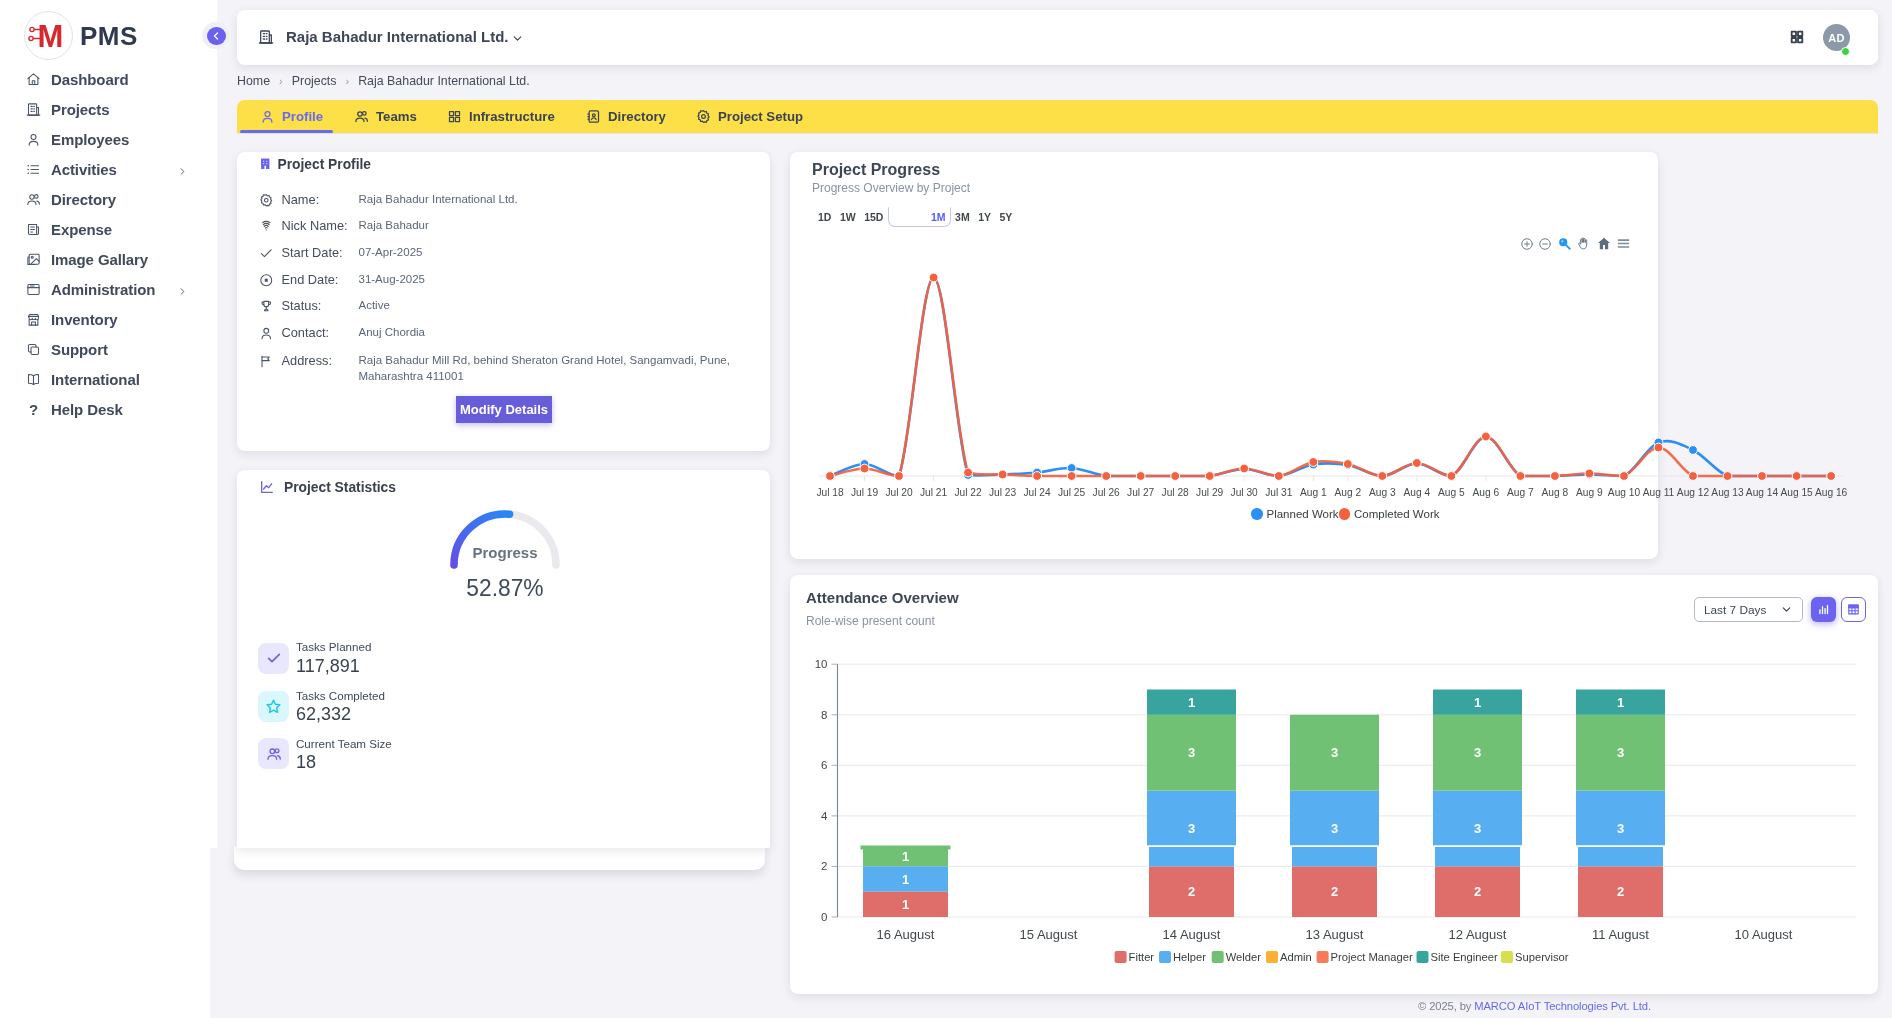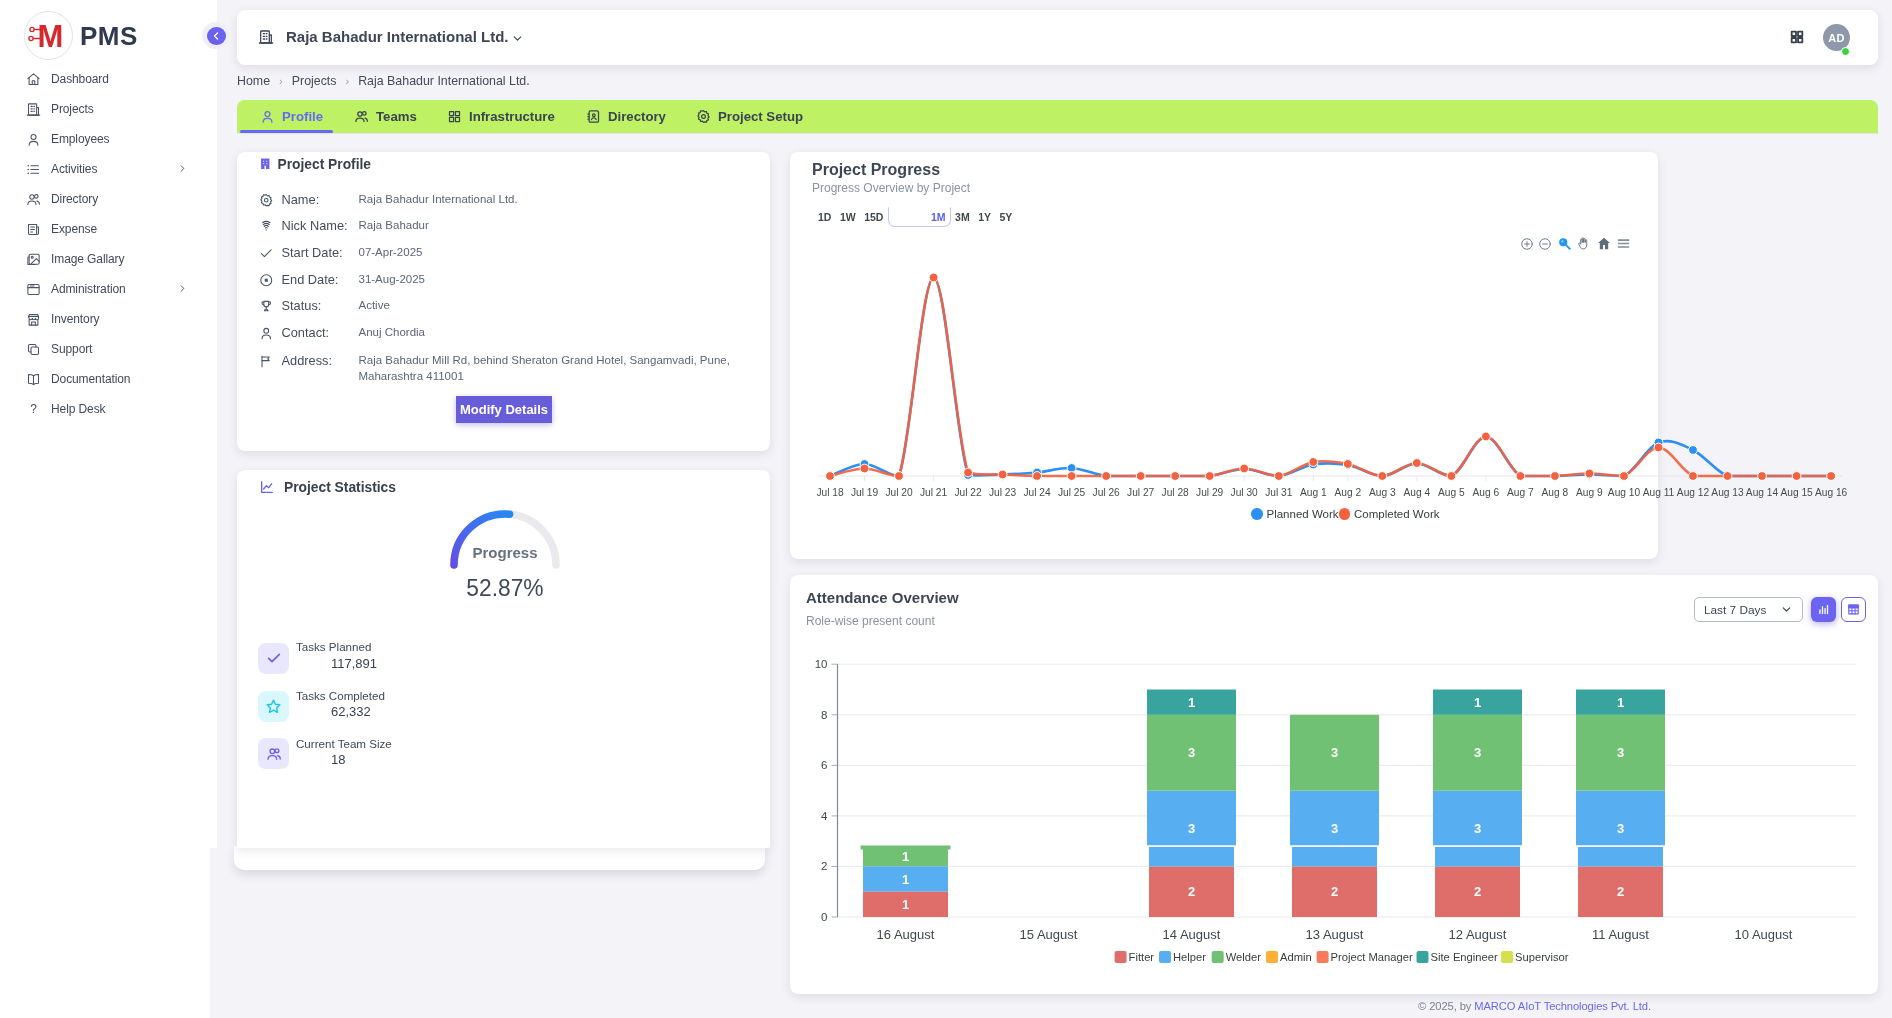--- a/index.html
+++ b/index.html
@@ -8,7 +8,7 @@
 #logo {position:absolute;left:24px;top:11px;width:49px;height:49px;border-radius:50%;border:1px solid #dfe2e8;}
 #pms {position:absolute;left:80px;top:21px;font-size:26px;font-weight:bold;color:#2f3950;letter-spacing:.5px;}
 .mitem {position:absolute;left:26px;height:30px;width:170px;display:flex;align-items:center;gap:10px;}
-.mitem span {font-size:12px;font-weight:400;color:#404a5c;letter-spacing:-0.1px;}
+.mitem span {font-size:15px;font-weight:700;color:#404a5c;letter-spacing:-0.1px;}
 .mitem svg {flex:0 0 auto;}
 .mchev {position:absolute;right:8px;top:9px;}
 .qm {font-size:13px;font-weight:600;color:#4a5566;width:15px;text-align:center;}

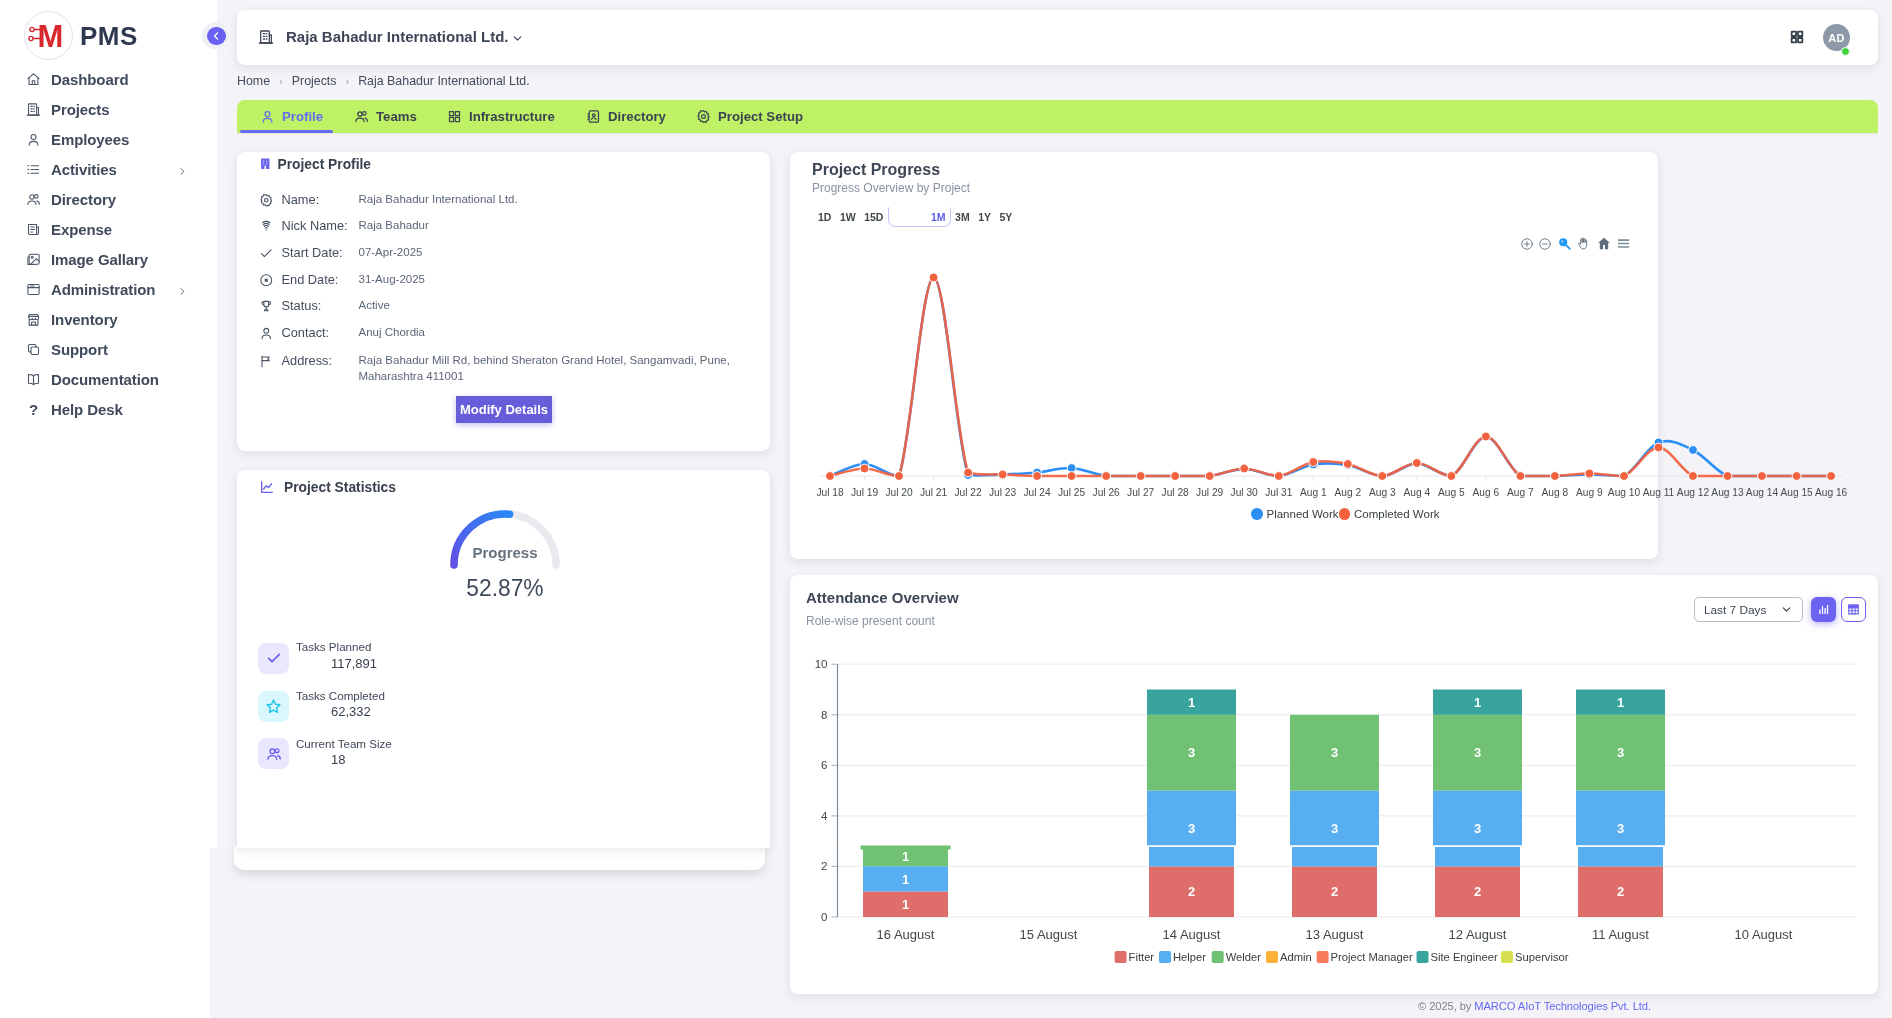--- a/index.html
+++ b/index.html
@@ -20,7 +20,7 @@
 #gdot {position:absolute;left:1604px;top:37px;width:9px;height:9px;border-radius:50%;background:#3ed13e;border:1.5px solid #fff;}
 #bc {position:absolute;left:237px;top:74px;font-size:12.4px;color:#424b5d;display:flex;gap:9px;align-items:center;}
 #bc .sep {color:#9aa2ae;font-size:11px;}
-#tabs {position:absolute;left:237px;top:100px;width:1641px;height:34px;background:#bef264;border-radius:8px 8px 0 0;border-bottom:1px solid #e3e4ea;}
+#tabs {position:absolute;left:237px;top:100px;width:1641px;height:34px;background:#fde047;border-radius:8px 8px 0 0;border-bottom:1px solid #e3e4ea;}
 .tab {position:absolute;top:0;height:33px;display:flex;align-items:center;gap:7px;font-size:13.2px;font-weight:600;color:#3b4453;}
 .tab.active {color:#666bf2;}
 #tabline {position:absolute;left:3px;top:30px;width:93px;height:3px;background:#666bf2;border-radius:2px;}

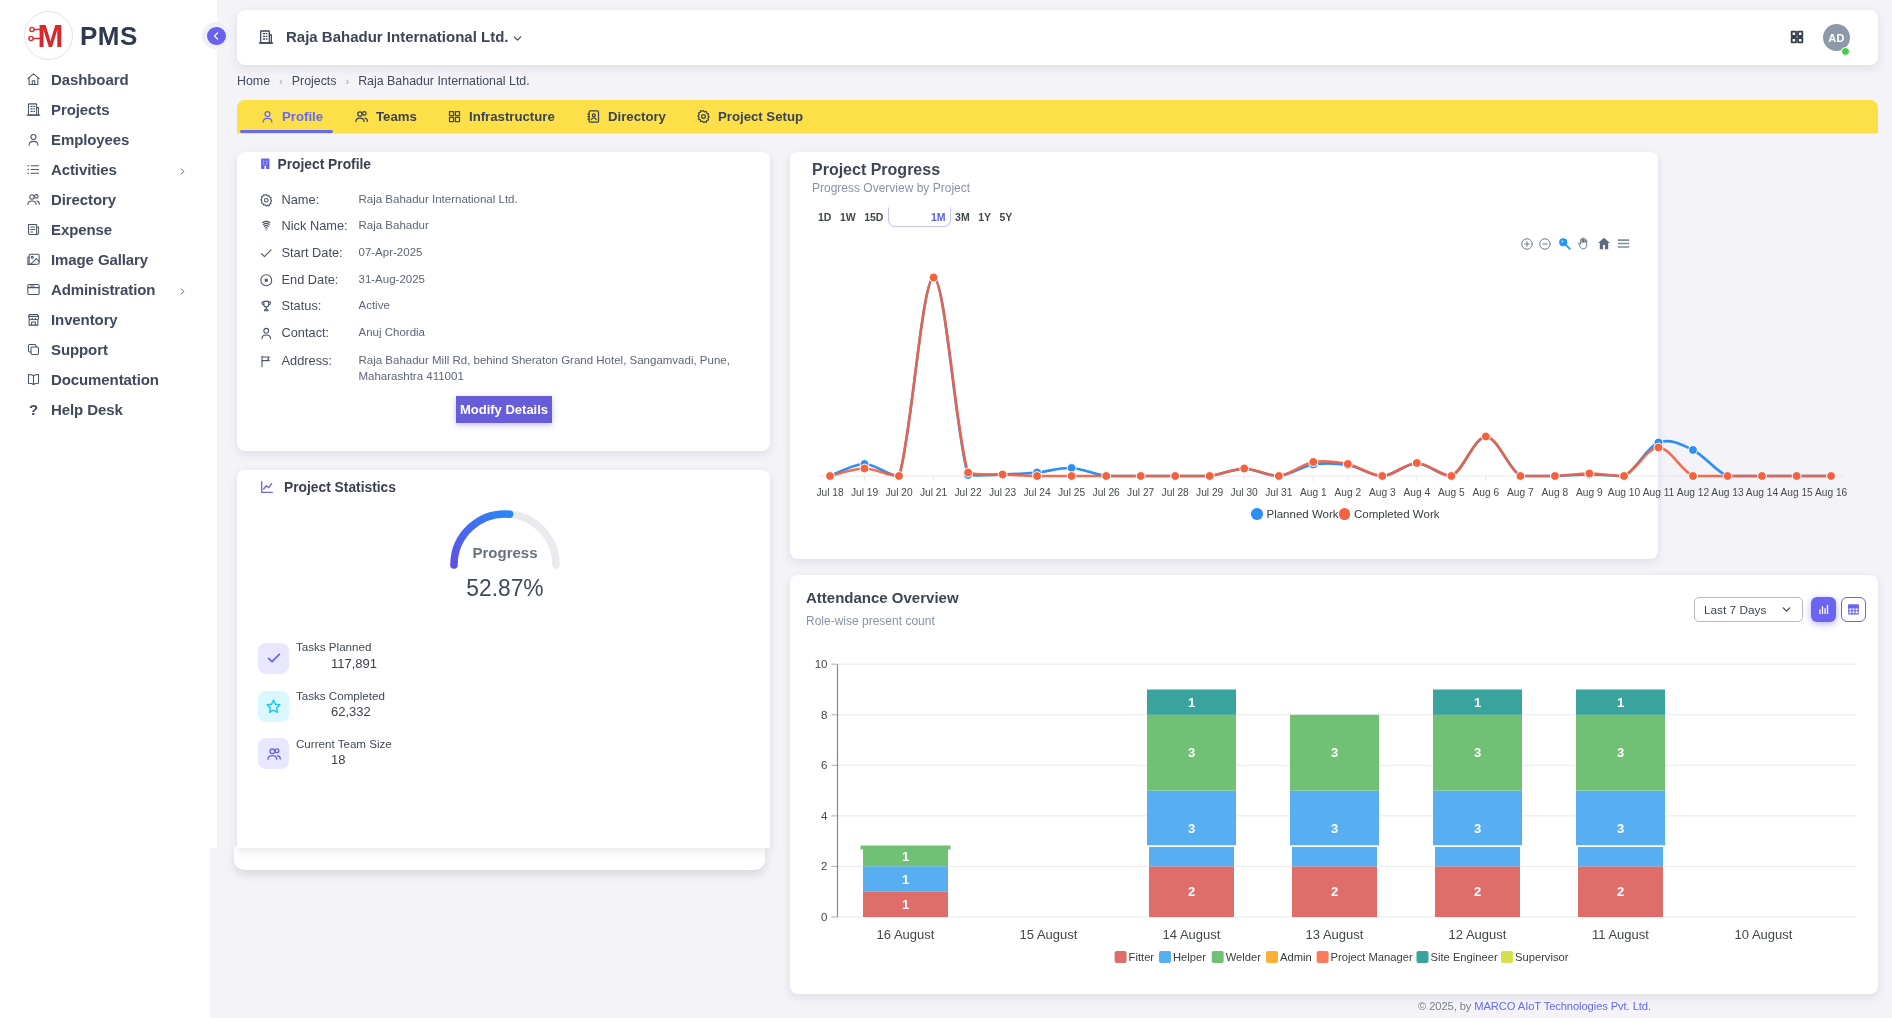--- a/index.html
+++ b/index.html
@@ -159,7 +159,7 @@
         <path d="M12 6c-2-1.8-4.5-2-8-2v14c3.5 0 6 .3 8 2 2-1.7 4.5-2 8-2V4c-3.5 0-6 .2-8 2z"></path>
         <path d="M12 6v14"></path>
       </svg>
-      <span>Documentation</span>
+      <span>International</span>
     </div>
 <div class="mitem" style="top:394px">
       <span class="qm">?</span>

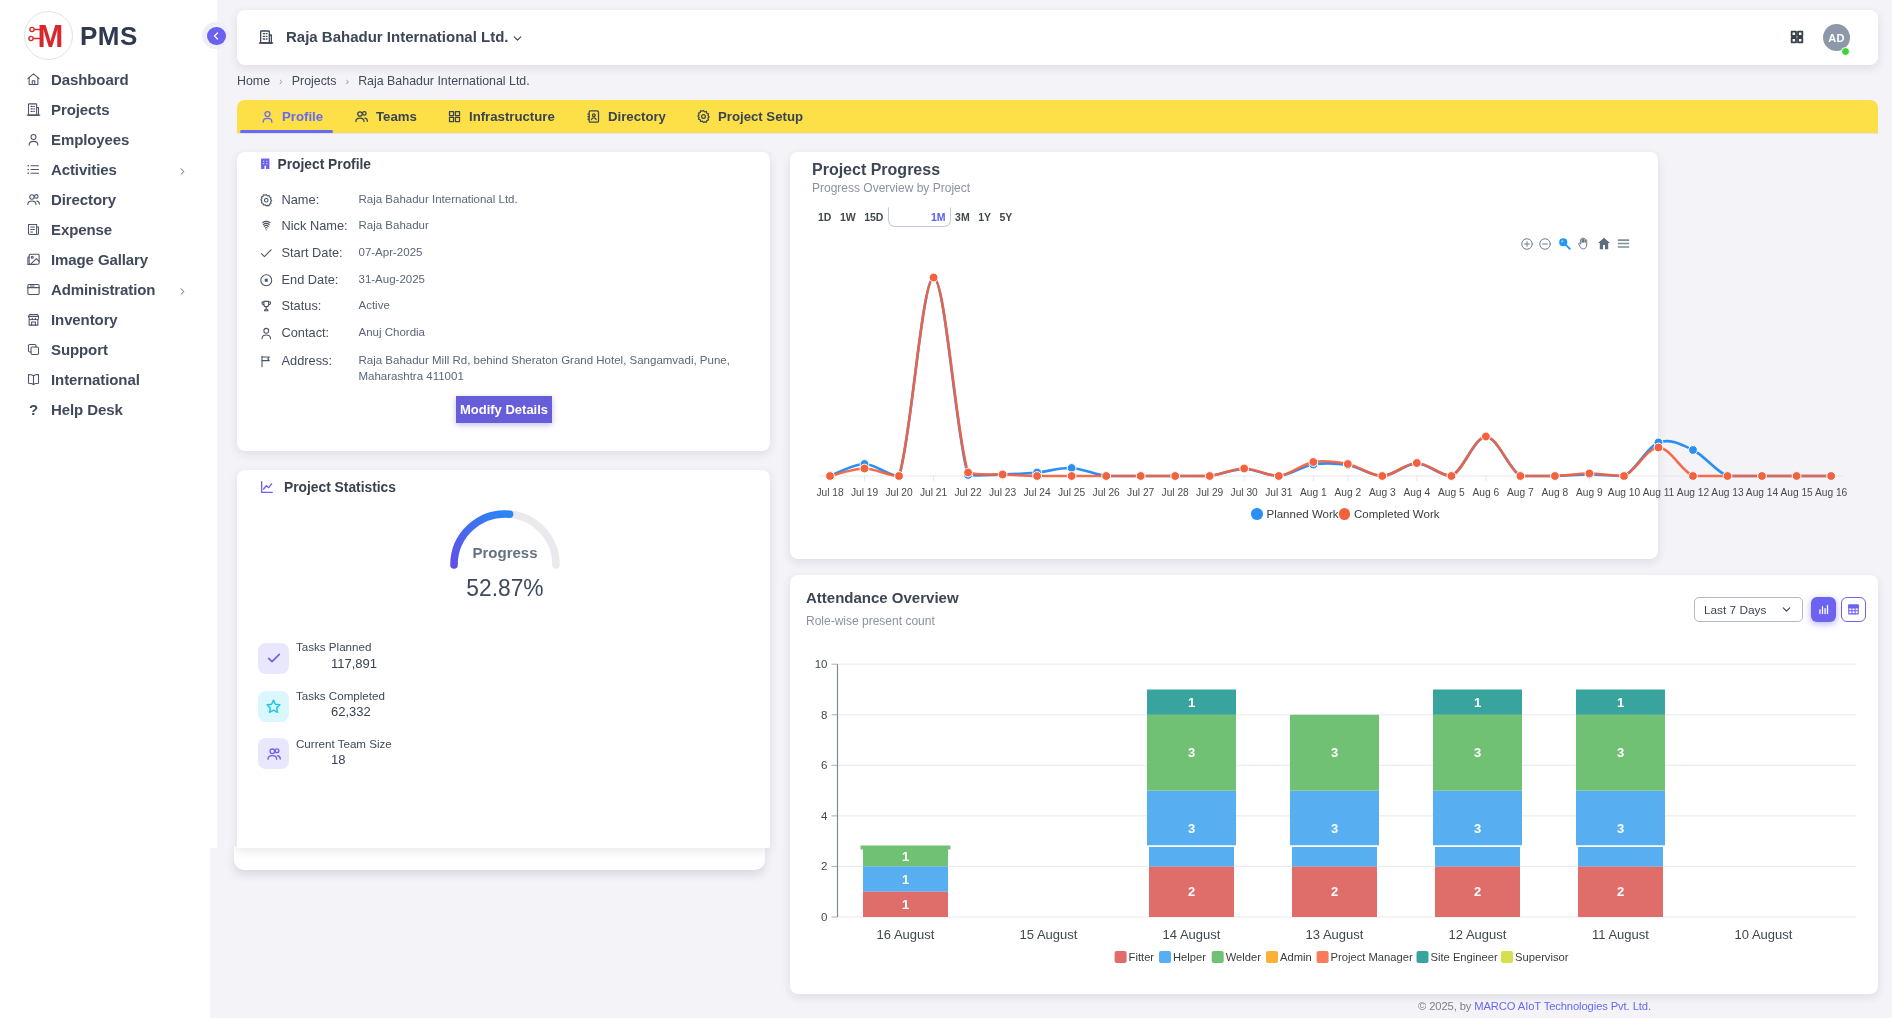--- a/index.html
+++ b/index.html
@@ -35,7 +35,7 @@
 #ghost {left:234px;top:846px;width:531px;height:24px;border-radius:0 0 10px 10px;box-shadow:0 5px 9px rgba(47,43,61,.13);}
 .sbox {position:absolute;left:21px;width:31px;height:31px;border-radius:8px;display:flex;align-items:center;justify-content:center;}
 .slab {position:absolute;left:59px;font-size:11.6px;font-weight:400;color:#3f4958;}
-.sval {position:absolute;left:59px;font-size:13px;color:#39434f;margin-left:35px;}
+.sval {position:absolute;left:59px;font-size:18px;color:#39434f;}
 #prog {left:790px;top:152px;width:868px;height:407px;}
 #prog h3 {position:absolute;left:22px;top:9px;font-size:16px;font-weight:600;color:#3d4655;}
 #prog .sub {position:absolute;left:22px;top:29px;font-size:12px;color:#8a93a2;}

